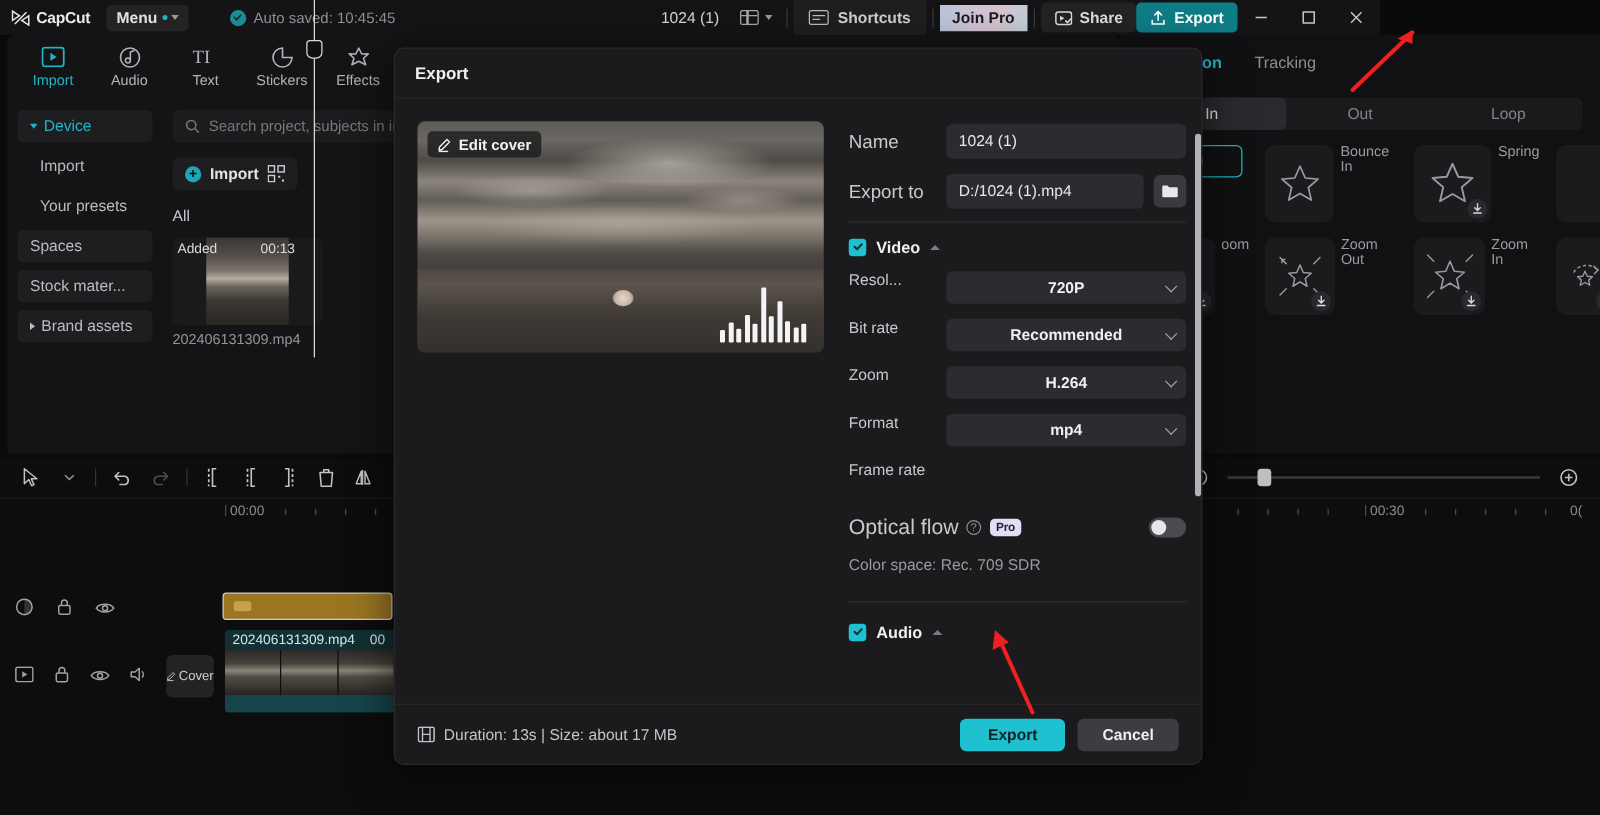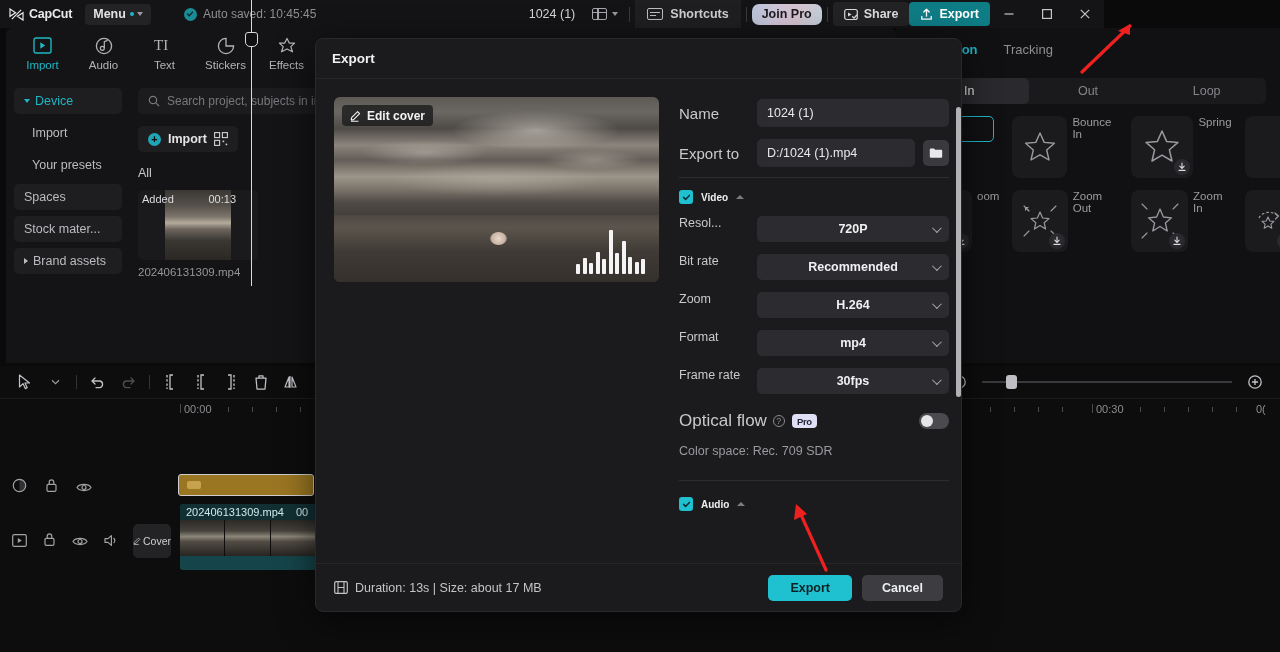--- a/index.html
+++ b/index.html
@@ -51,7 +51,7 @@
   .sc-icon i:nth-child(1){width:100%;}
   .sc-icon i:nth-child(2){width:60%;}
   .joinpro {
-    height: 21px; padding: 0 10px; border-radius: 7px; font-size: 12.5px; font-weight: 700;
+    height: 21px; padding: 0 10px; border-radius: 0; font-size: 12.5px; font-weight: 700;
     color: #1b1b1e; display:flex;align-items:center;
     background: linear-gradient(100deg,#b9c4d8 0%,#cfc4d8 35%,#d6c2cf 60%,#c2cfd8 100%);
   }

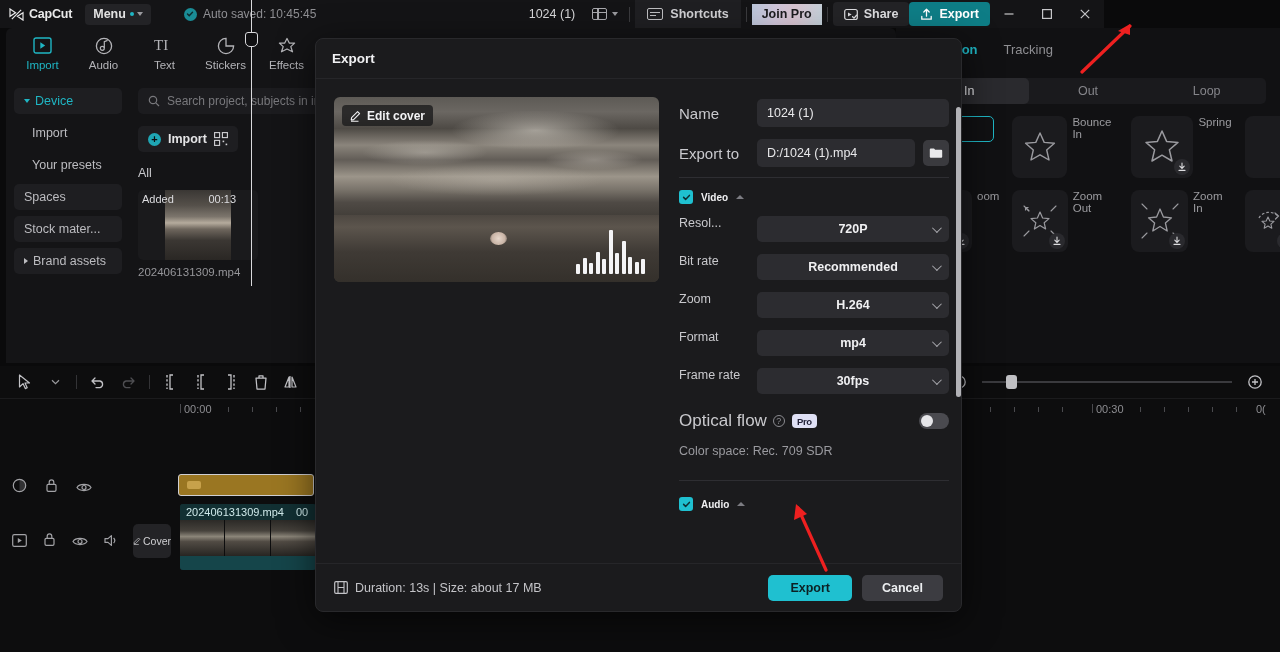--- a/index.html
+++ b/index.html
@@ -172,7 +172,7 @@
   .hr{height:1px;background:#2e2e32;margin:6px 0 12px 0;}
   .sect-head{display:flex;align-items:center;gap:8px;margin-bottom:12px;}
   .cbx{width:14px;height:14px;border-radius:3px;background:#1fc0d0;display:flex;align-items:center;justify-content:center;}
-  .sect-title{font-size:10px;font-weight:700;color:#f0f0f2;}
+  .sect-title{font-size:13px;font-weight:700;color:#f0f0f2;}
   .chev-up{width:0;height:0;border-left:4px solid transparent;border-right:4px solid transparent;border-bottom:4.5px solid #7c7c82;}
   .srow{display:flex;align-items:flex-start;height:32px;margin-bottom:6px;}
   .slabel{width:78px;font-size:12.5px;color:#c9c9cd;}

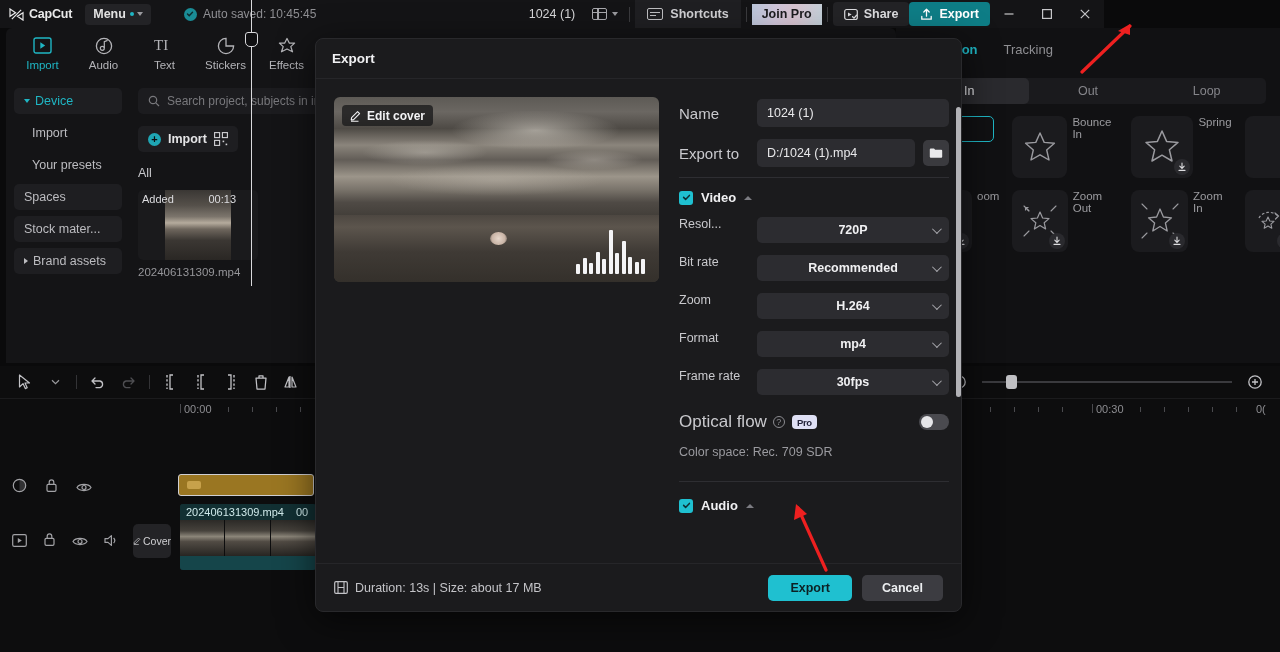--- a/index.html
+++ b/index.html
@@ -799,10 +799,6 @@
         </div>
         <div class="srow">
           <span class="slabel">Frame rate</span>
-          <div class="sel">
-            <span>30fps</span>
-            <span class="chev"></span>
-          </div>
         </div>
 
         <div class="optrow">

